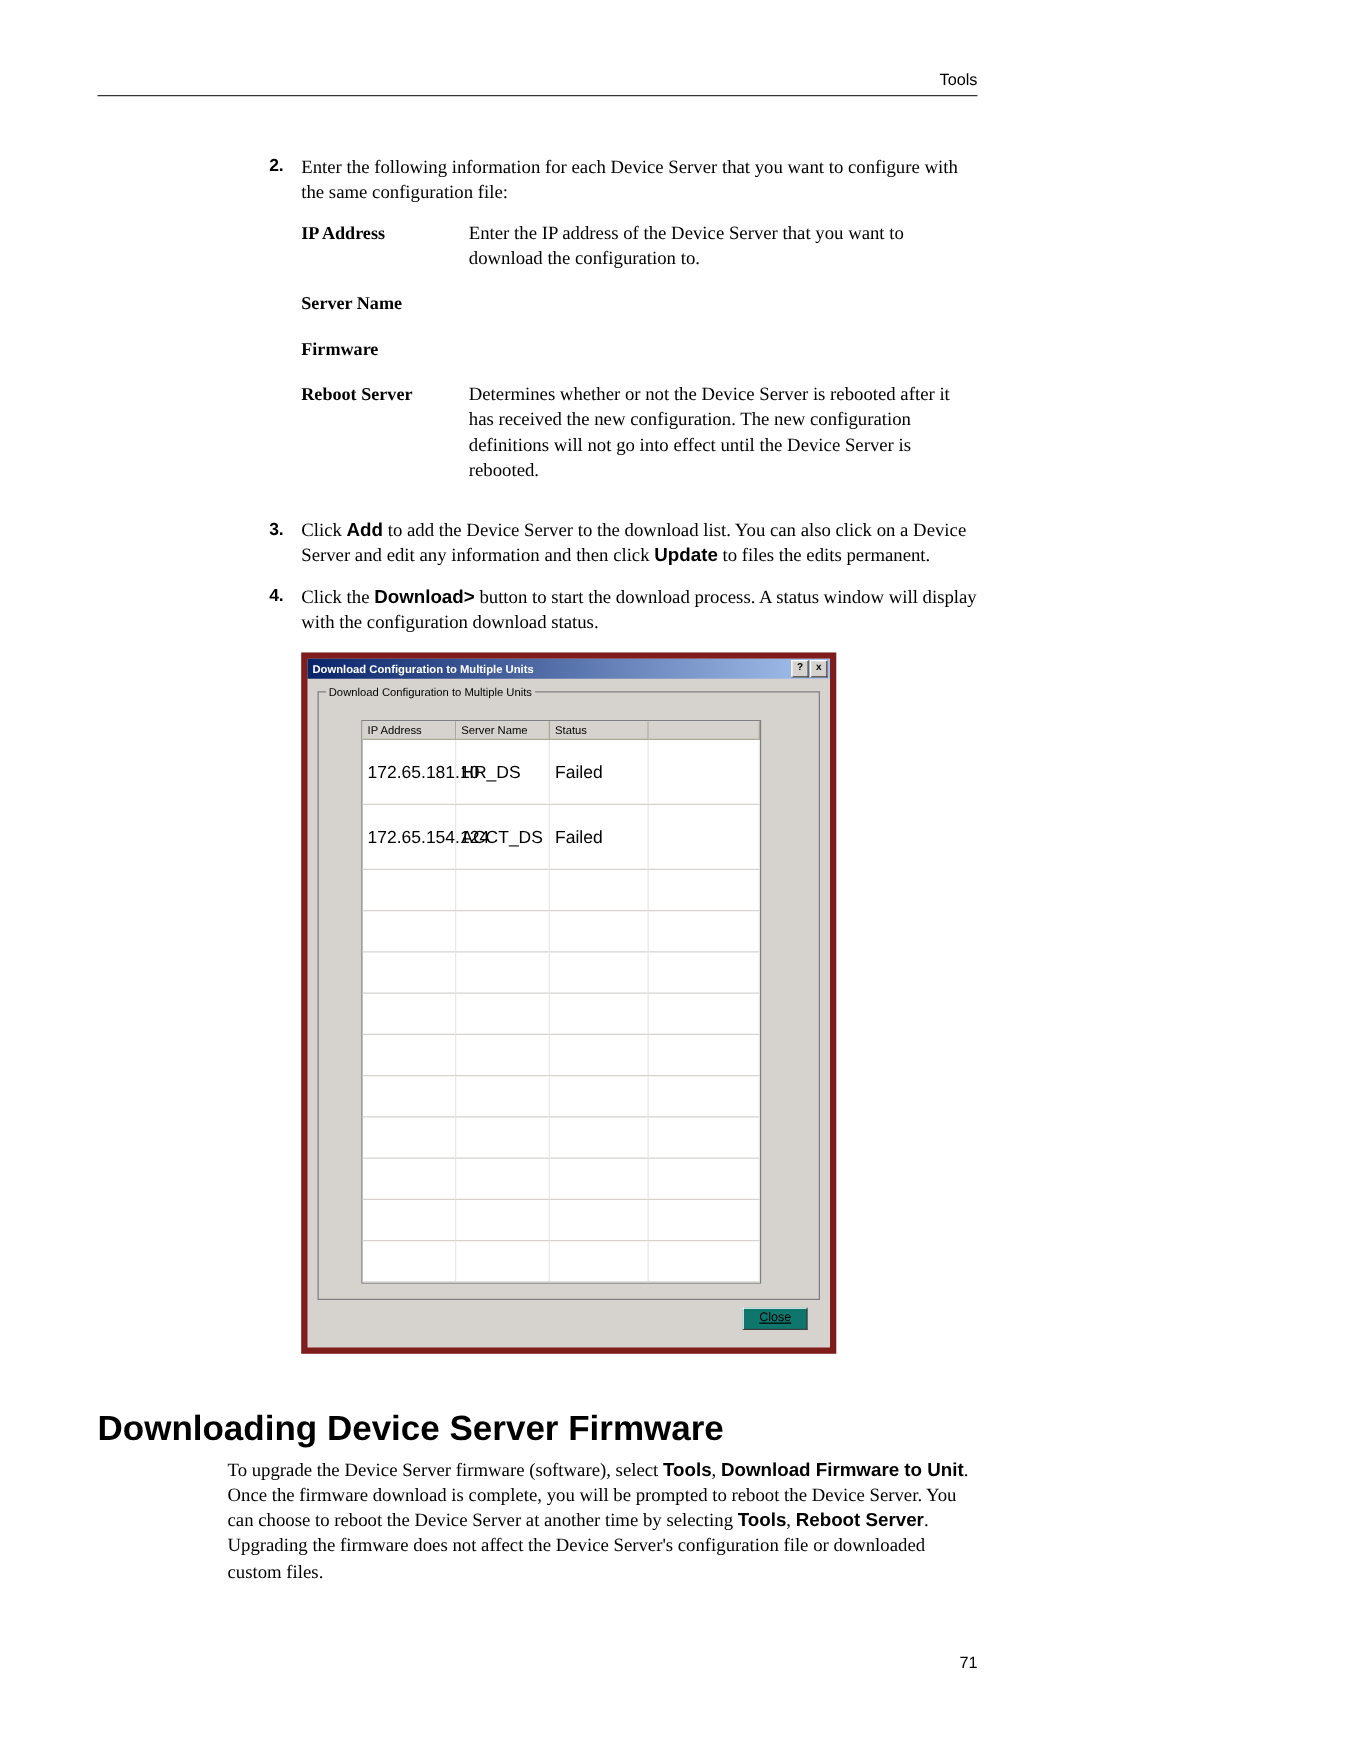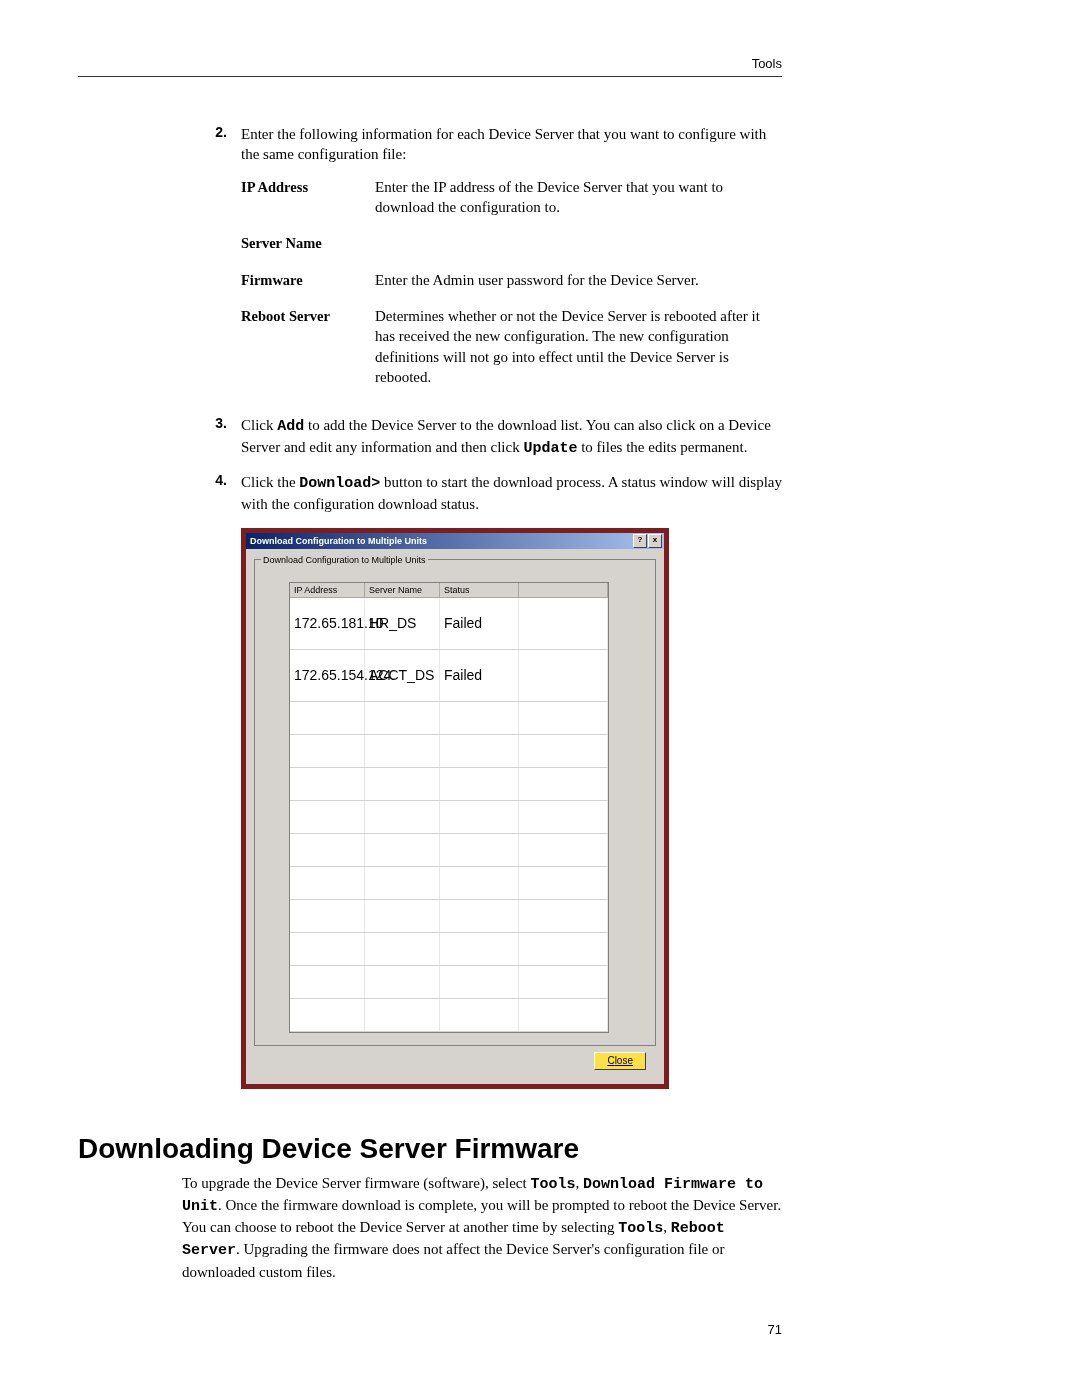--- a/index.html
+++ b/index.html
@@ -223,7 +223,6 @@
             </div>
             <div class="def-row">
               <div class="def-term">Firmware</div>
-              <div class="def-desc">Enter the Admin user password for the Device Server.</div>
             </div>
             <div class="def-row">
               <div class="def-term">Reboot Server</div>

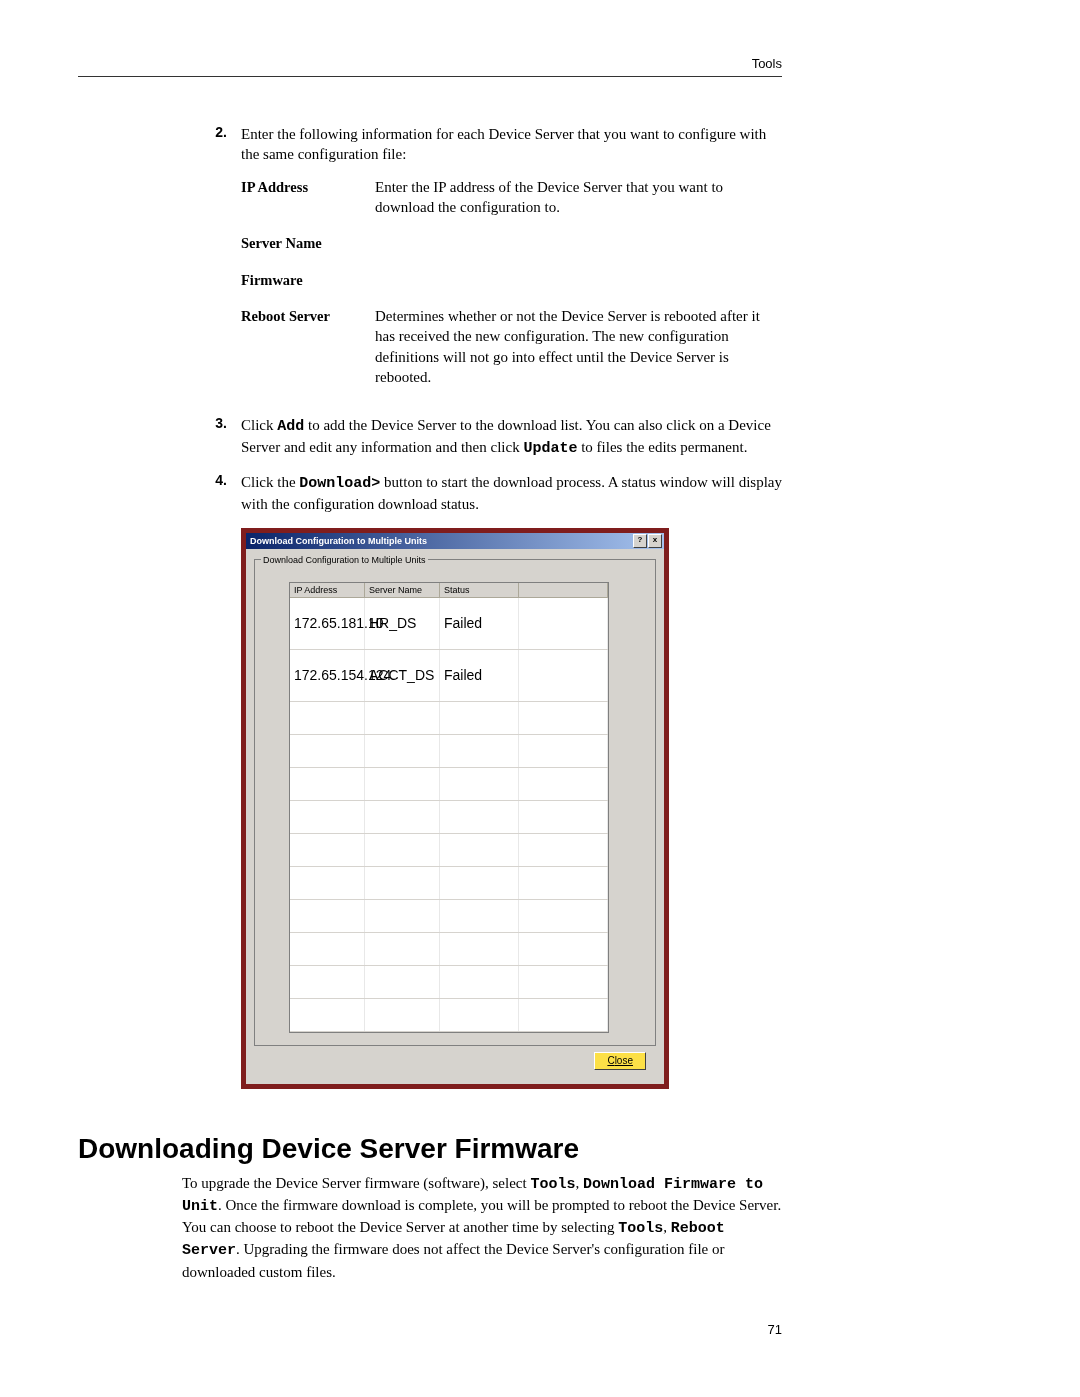--- a/index.html
+++ b/index.html
@@ -78,7 +78,7 @@
     line-height: 1.35;
   }
   .bold-sans {
-    font-family: Liberation Mono, monospace;
+    font-family: Liberation Sans, sans-serif;
     font-weight: bold;
   }
   h2.section {

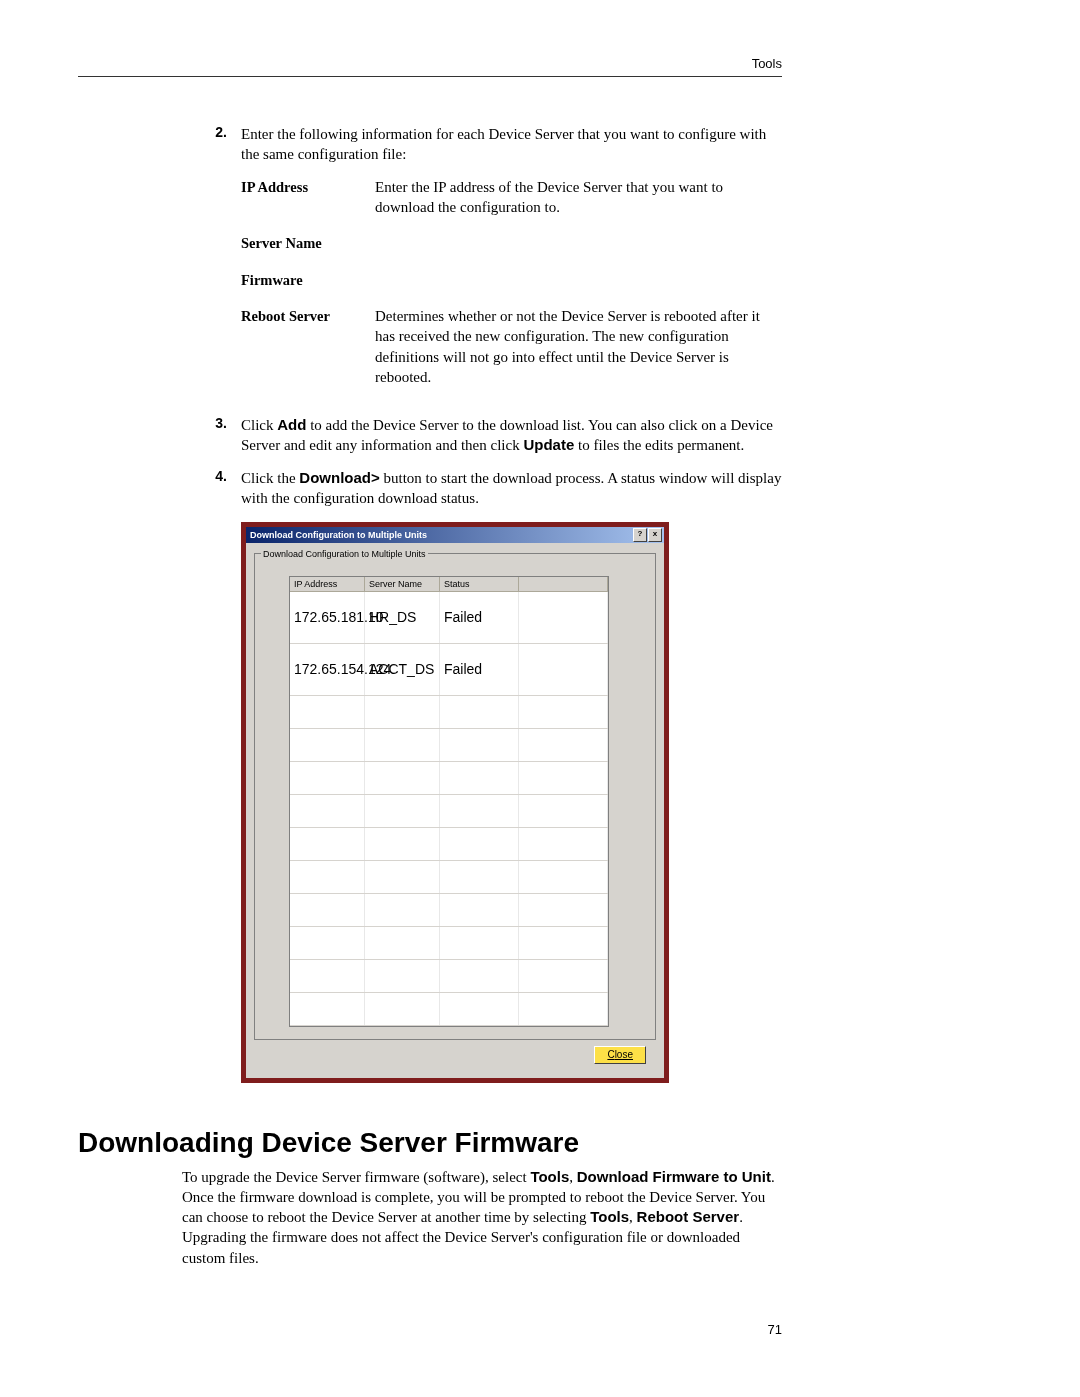--- a/index.html
+++ b/index.html
@@ -182,7 +182,7 @@
     padding: 6px 10px 6px 0;
   }
   .btn-close {
-    background: #fde047;
+    background: #0f766e;
     border: 1px solid #fff;
     border-right-color: #404040;
     border-bottom-color: #404040;

